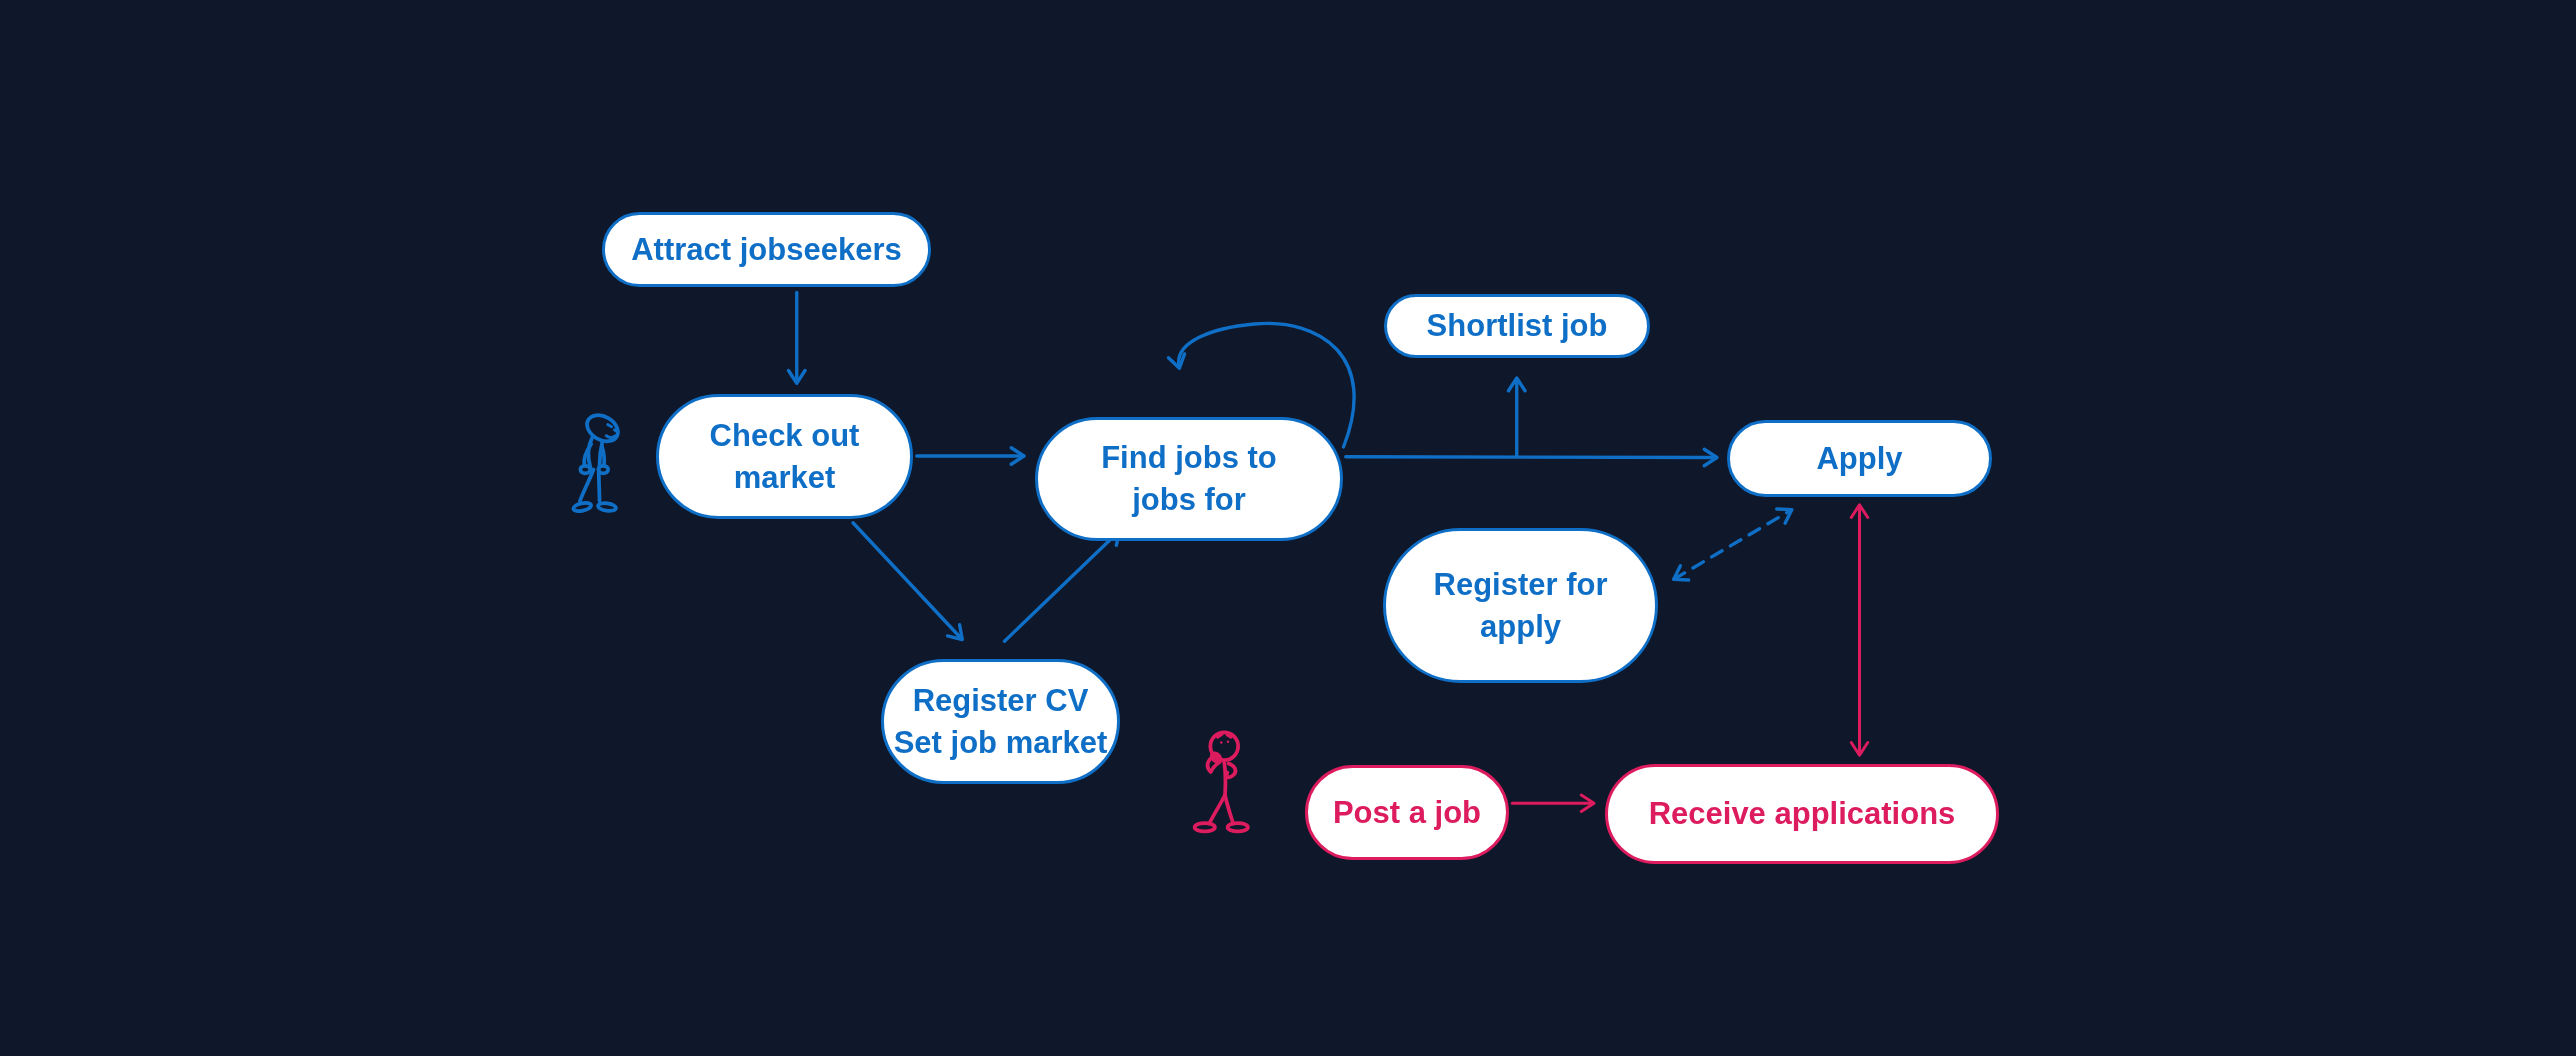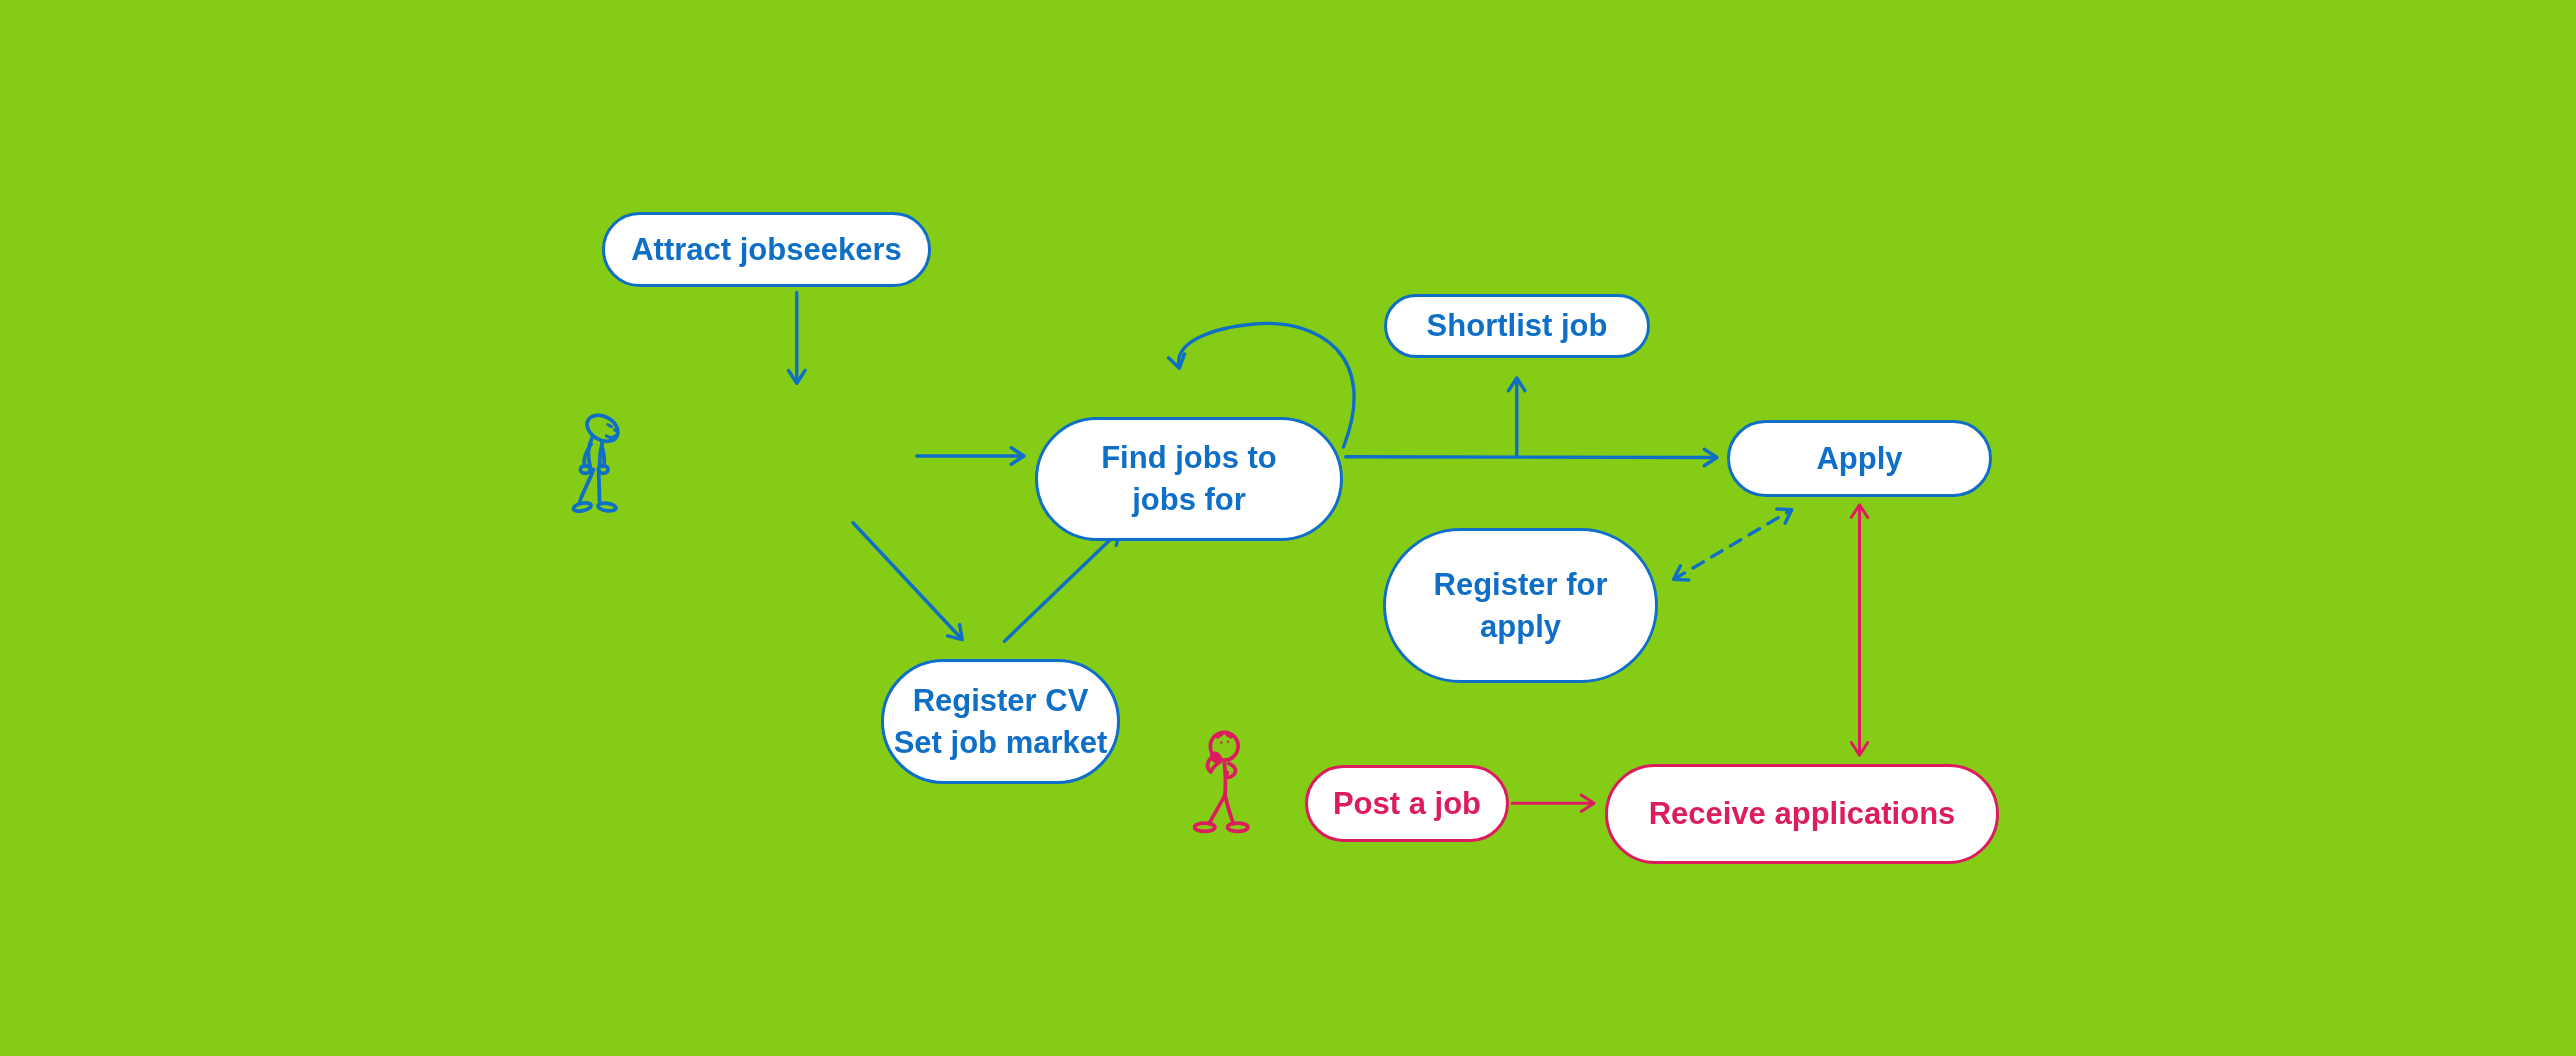--- a/index.html
+++ b/index.html
@@ -11,7 +11,7 @@
     position:relative;
     width:2576px;
     height:1056px;
-    background:#84cc16;
+    background:#0f172a;
     overflow:hidden;
     font-family:"Liberation Sans",sans-serif;
   }

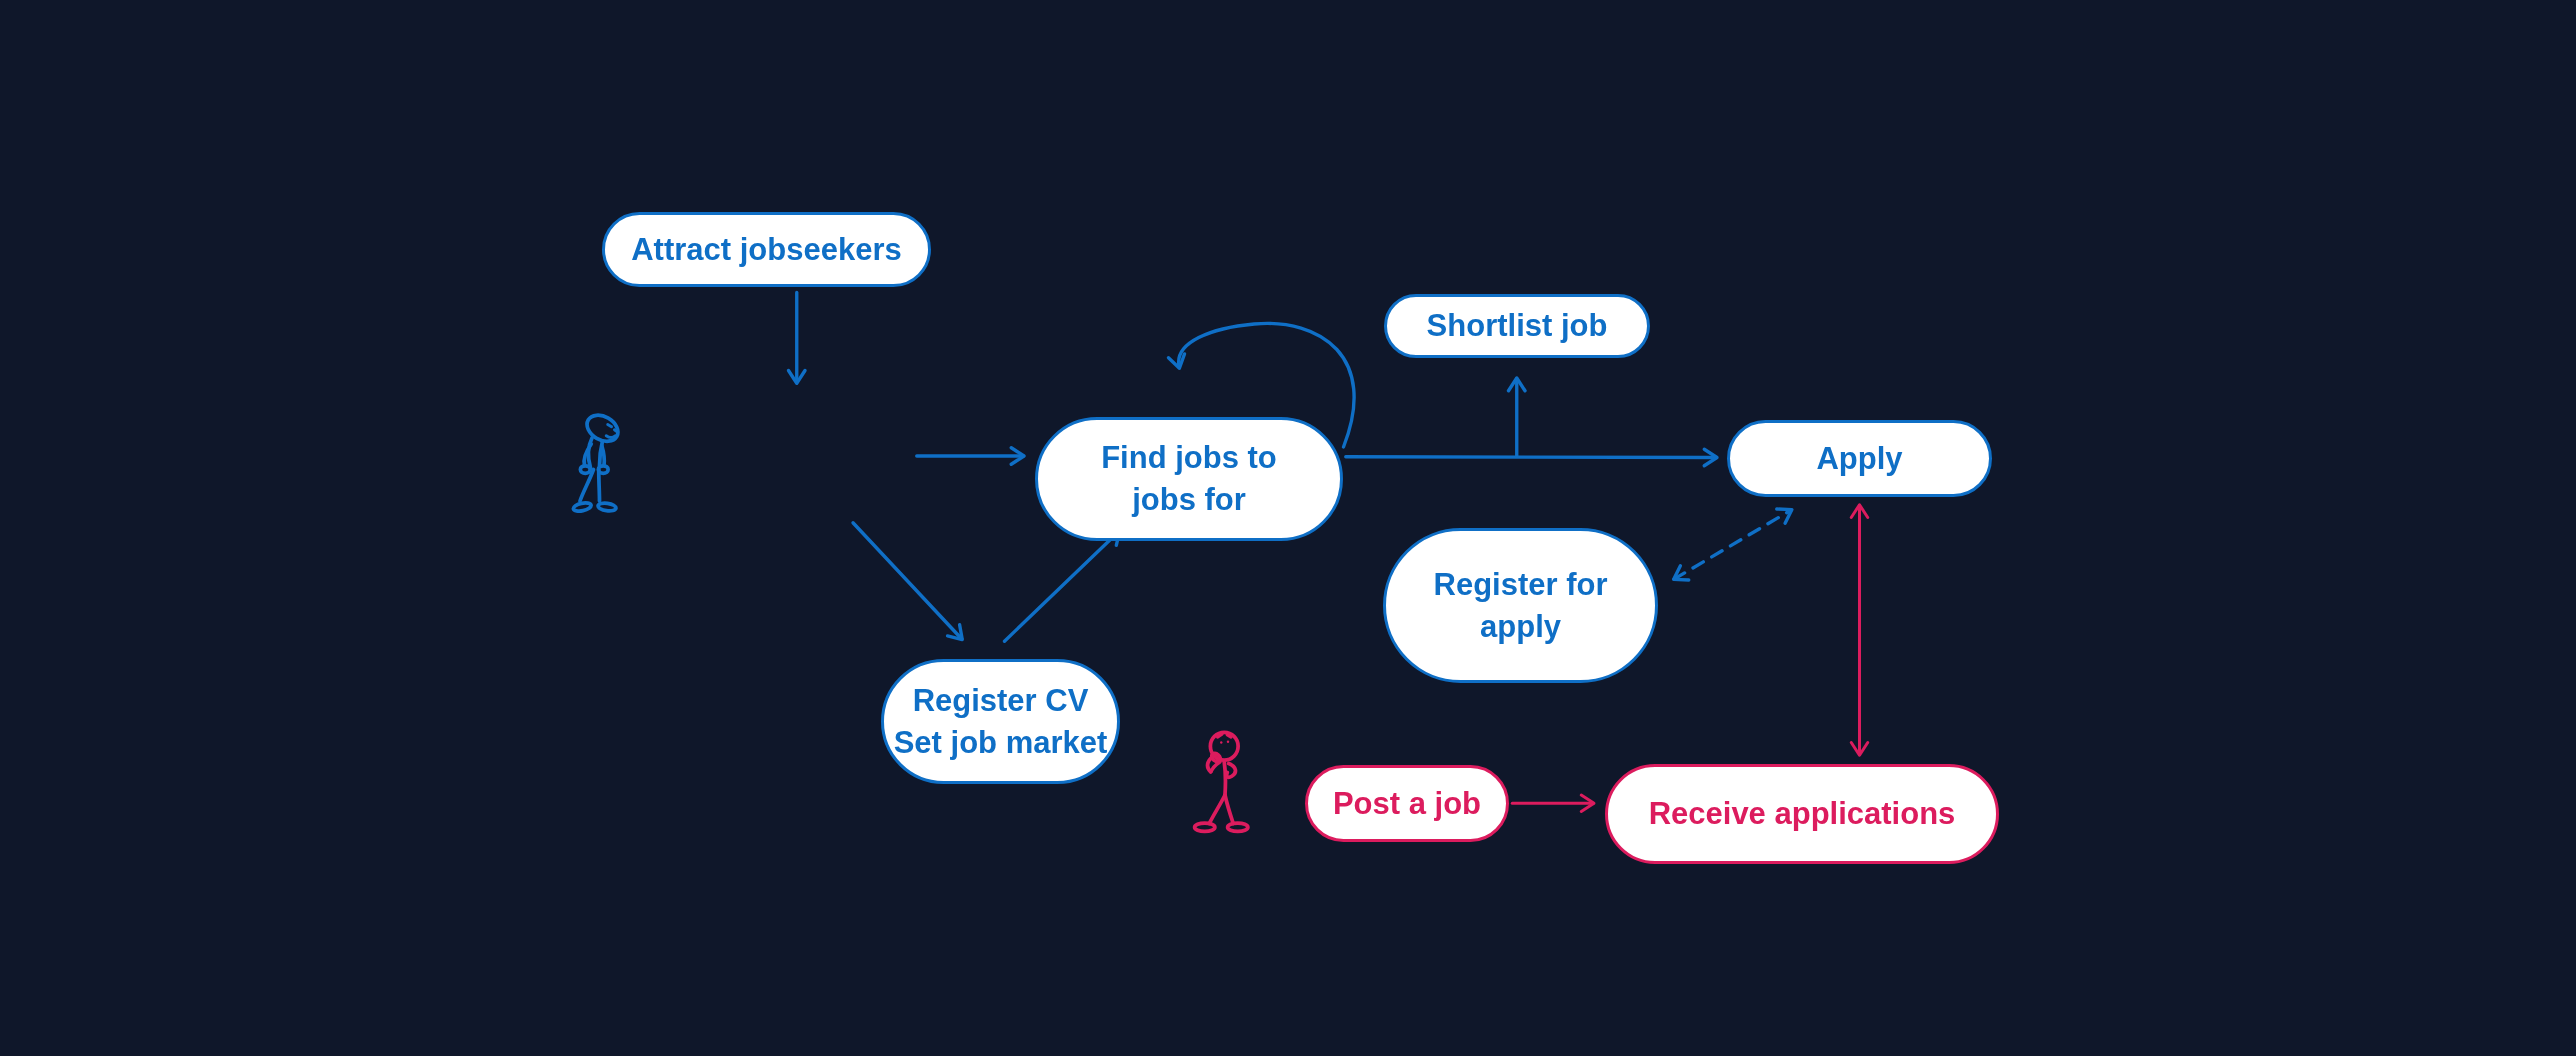--- a/index.html
+++ b/index.html
@@ -109,6 +109,10 @@
     <span>Attract jobseekers</span>
   </div>
 
+  <div class="node blue" style="left:656px;top:394px;width:257px;height:125px">
+    <span>Check out</span>
+    <span>market</span>
+  </div>
 
   <div class="node blue" style="left:1035px;top:417px;width:308px;height:124px">
     <span>Find jobs to</span>

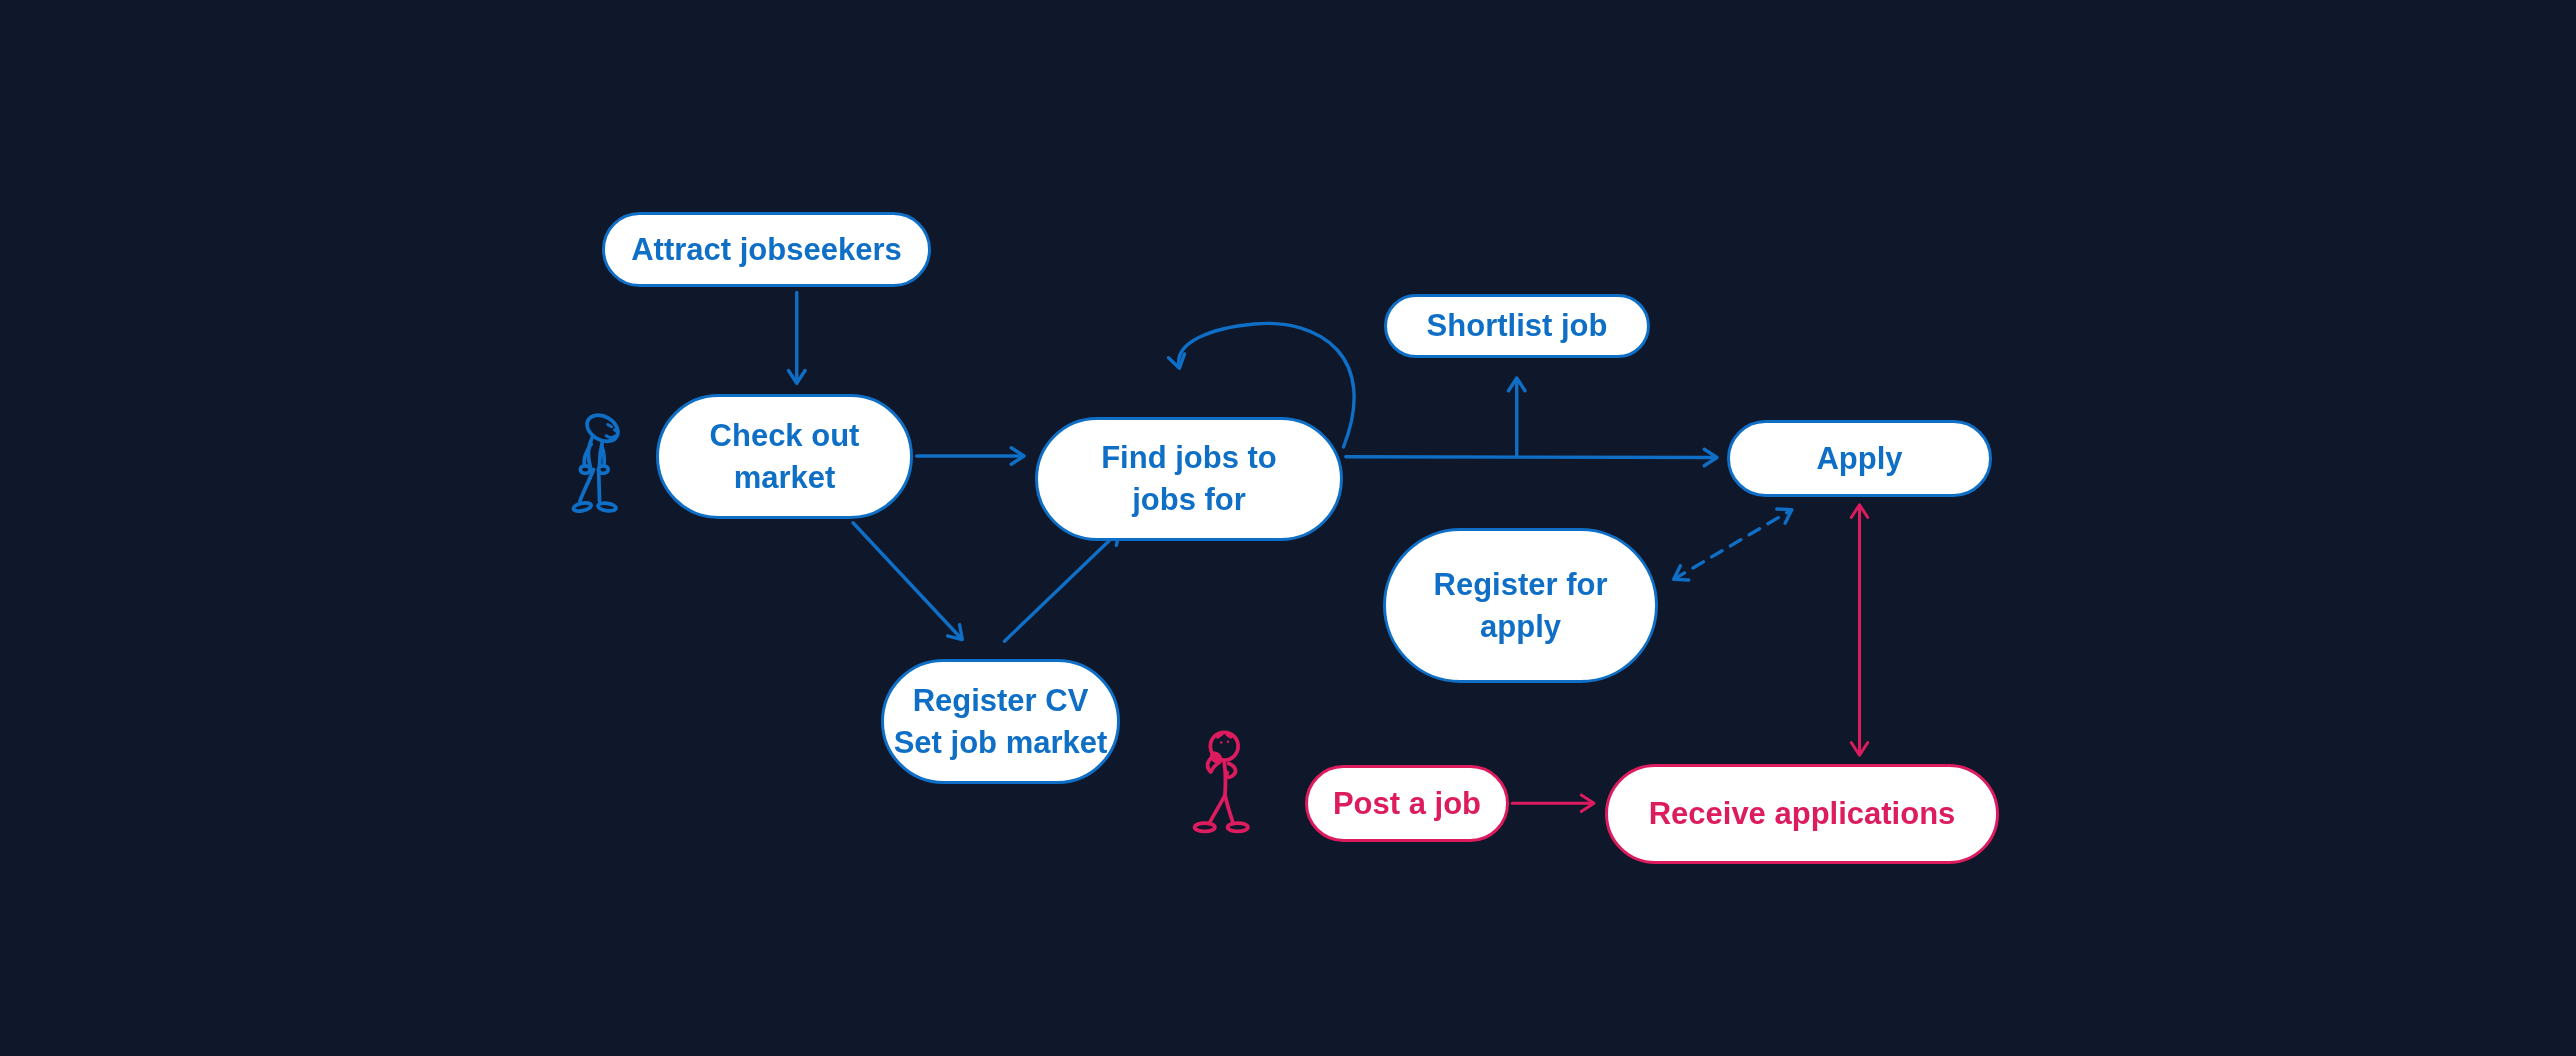--- a/index.html
+++ b/index.html
@@ -137,7 +137,7 @@
     <span>Set job market</span>
   </div>
 
-  <div class="node pink" style="left:1305px;top:765px;width:204px;height:77px">
+  <div class="node pink" style="left:1305px;top:765px;width:204px;height:95px">
     <span>Post a job</span>
   </div>
 

